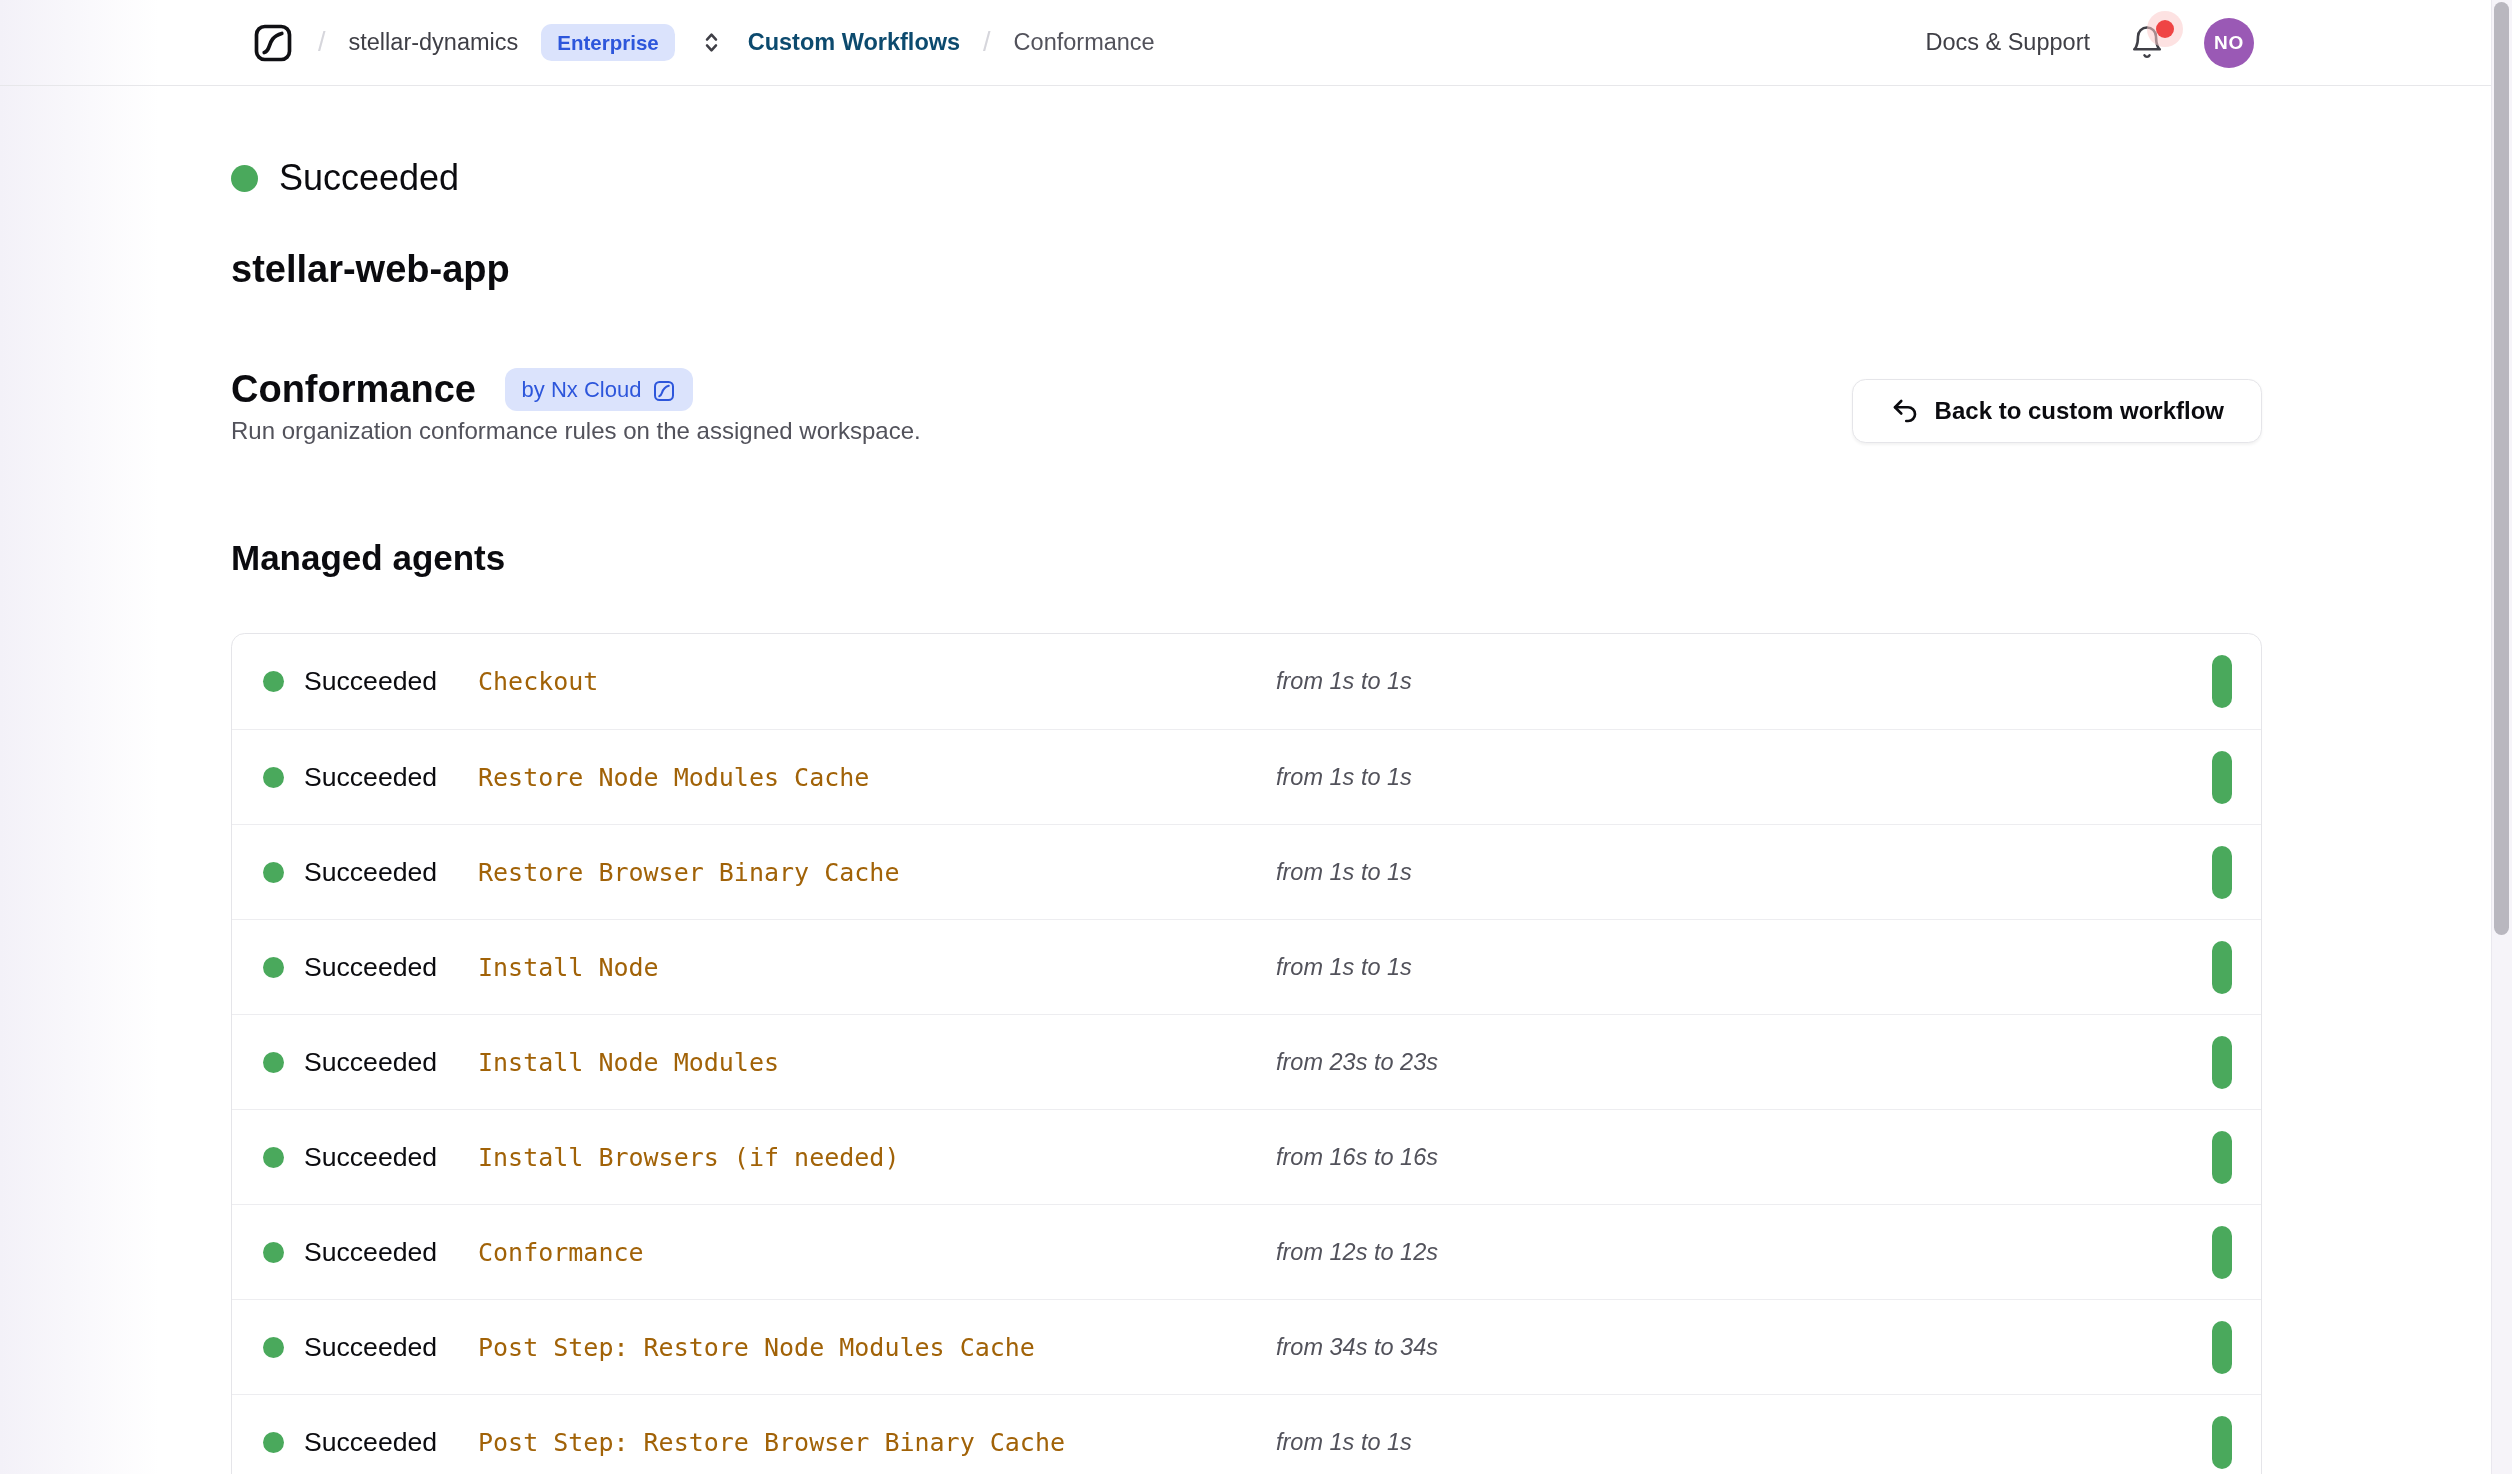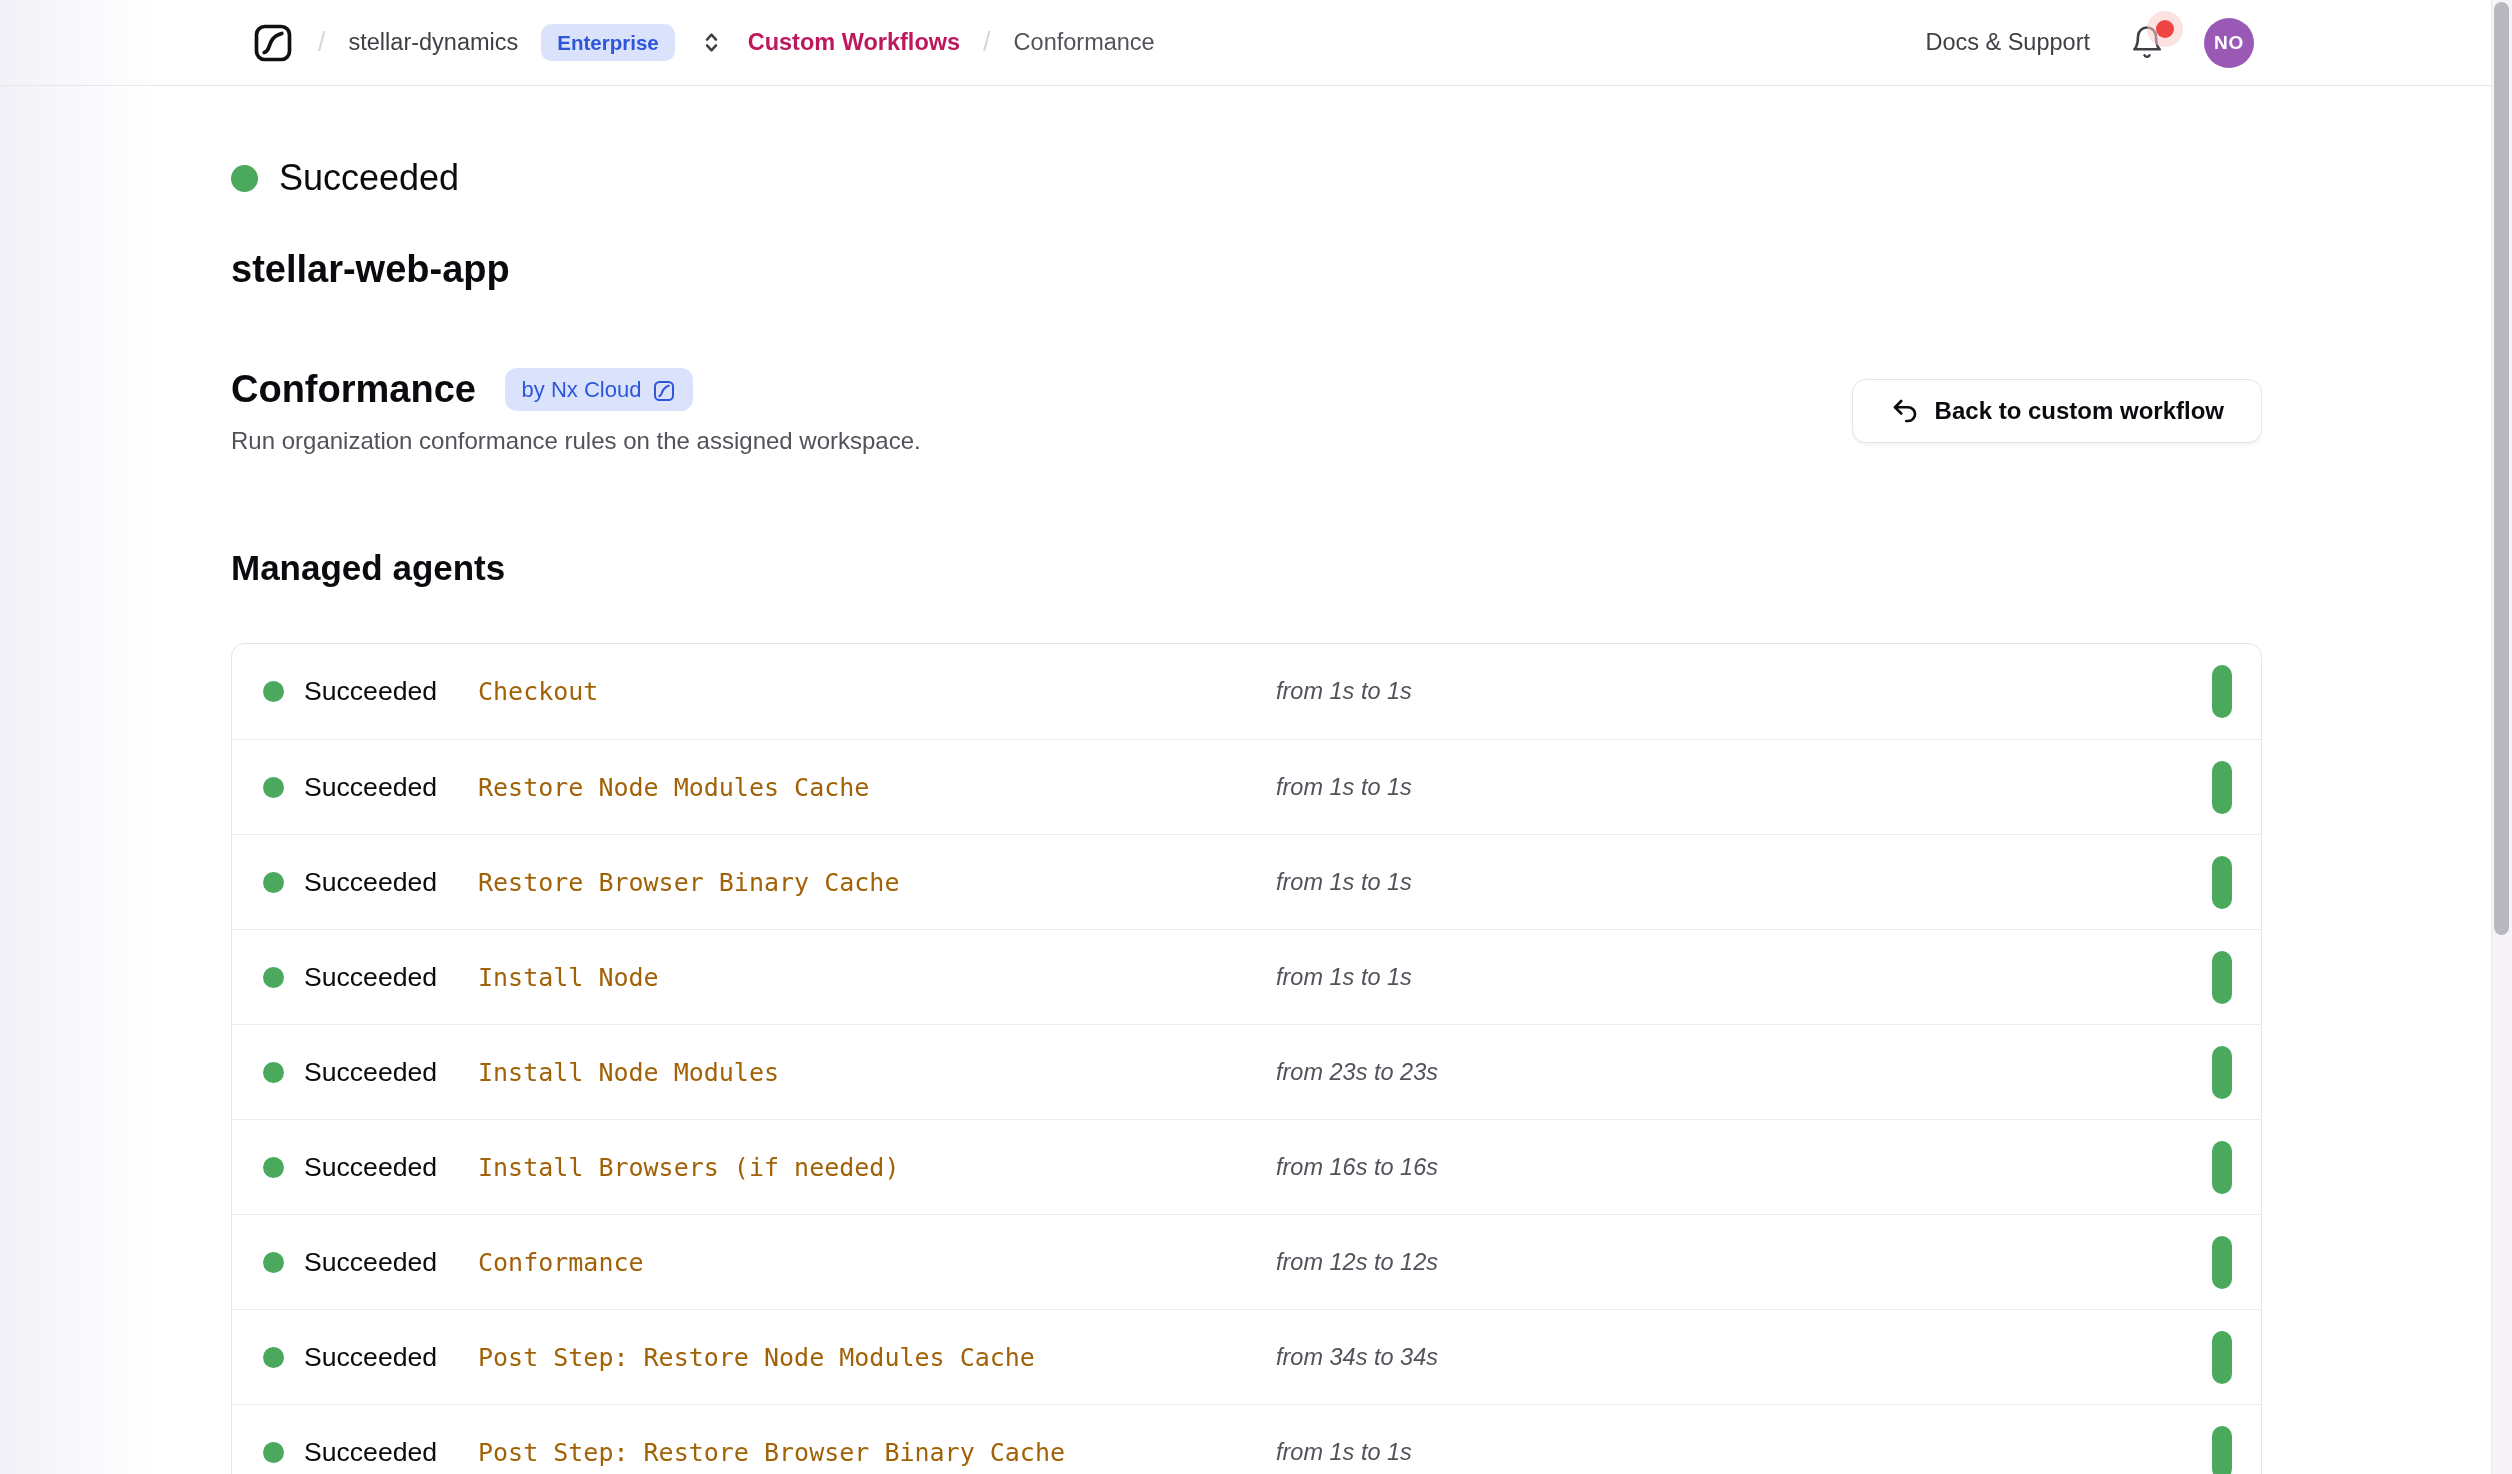--- a/index.html
+++ b/index.html
@@ -26,7 +26,7 @@
     padding:6.8px 16px; border-radius:10.6px; cursor:pointer;
   }
   .chevrons { display:flex; align-items:center; cursor:pointer; }
-  .crumb-section { font-size:23.5px; color:#be185d; font-weight:600; }
+  .crumb-section { font-size:23.5px; color:#0c4a6e; font-weight:600; }
   .crumb-page { font-size:23.5px; color:#52525b; }
   .nav-right { display:flex; align-items:center; gap:39px; }
   .docs-link { font-size:23.5px; color:#3f3f46; cursor:pointer; }

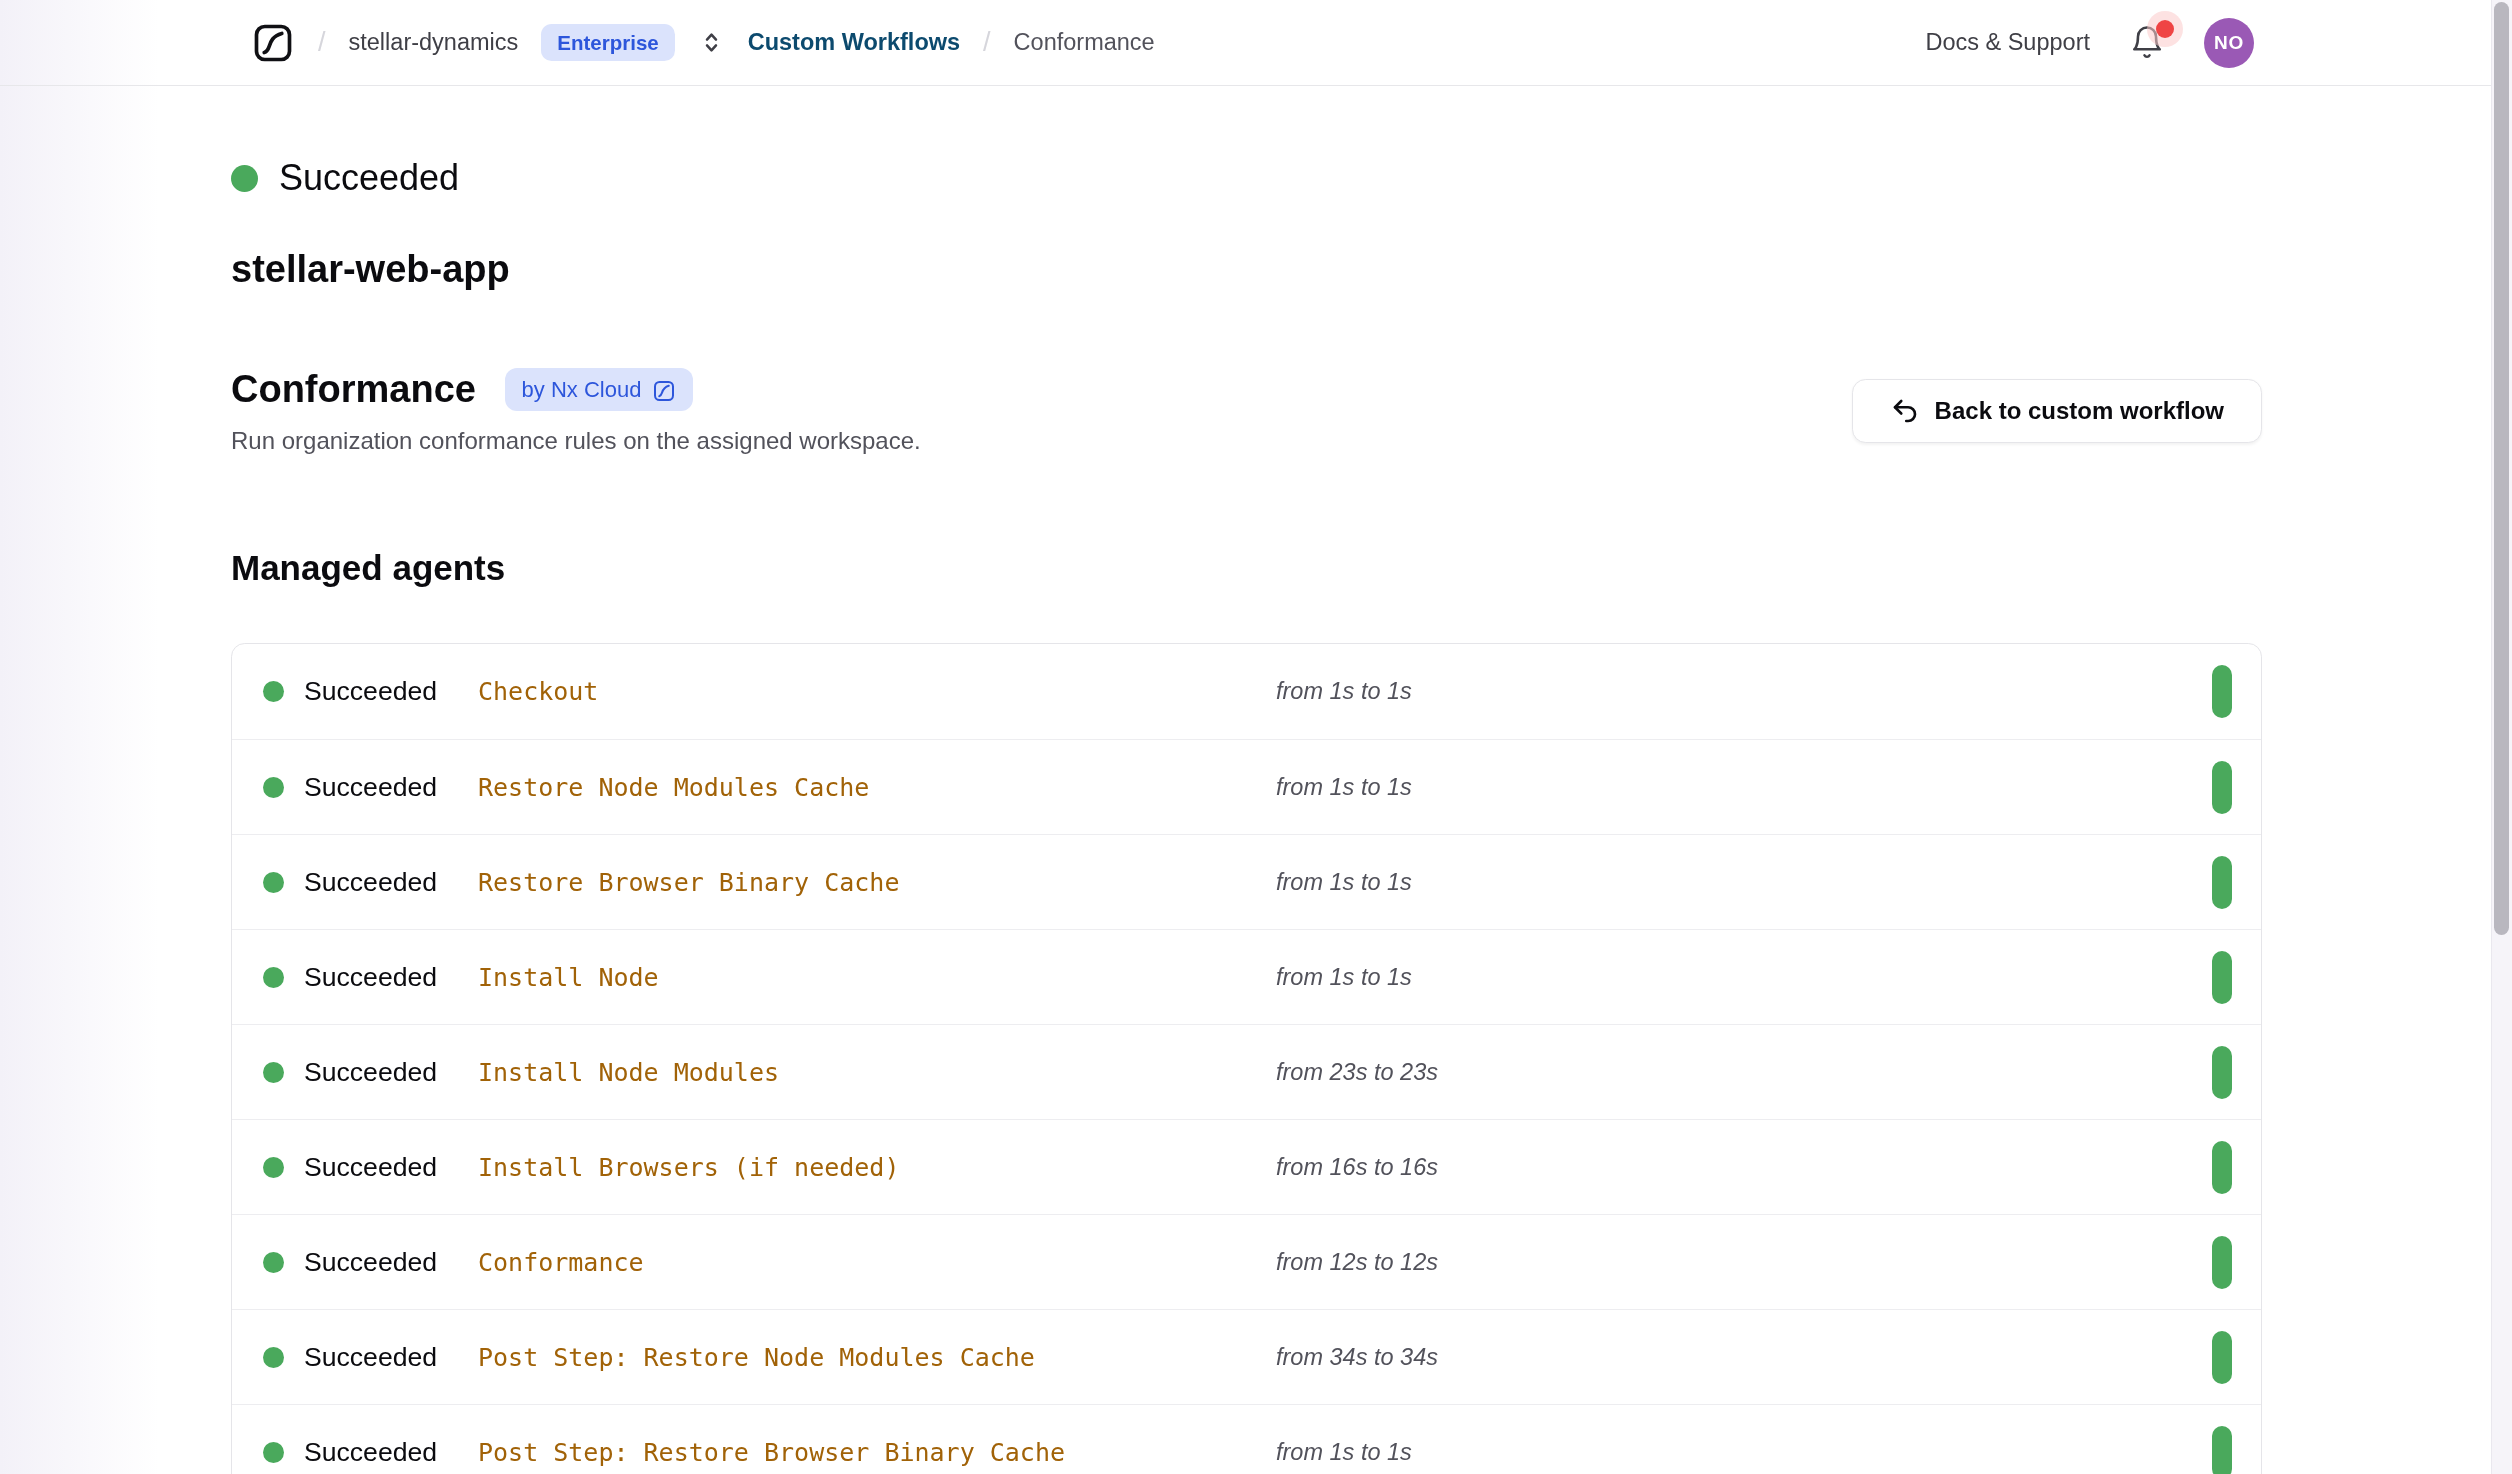--- a/index.html
+++ b/index.html
@@ -60,7 +60,7 @@
     padding:8.4px 16.7px; border-radius:12px; display:flex; align-items:flex-end; gap:10.6px;
     cursor:pointer;
   }
-  .wf-desc { margin-top:16px; font-size:24px; color:#52525b; }
+  .wf-desc { margin-top:6px; font-size:24px; color:#52525b; }
   .back-btn {
     margin-top:10.6px; height:64px; padding:0 37px;
     background:#fff; border:1.5px solid #e5e5e9; border-radius:13.7px;

